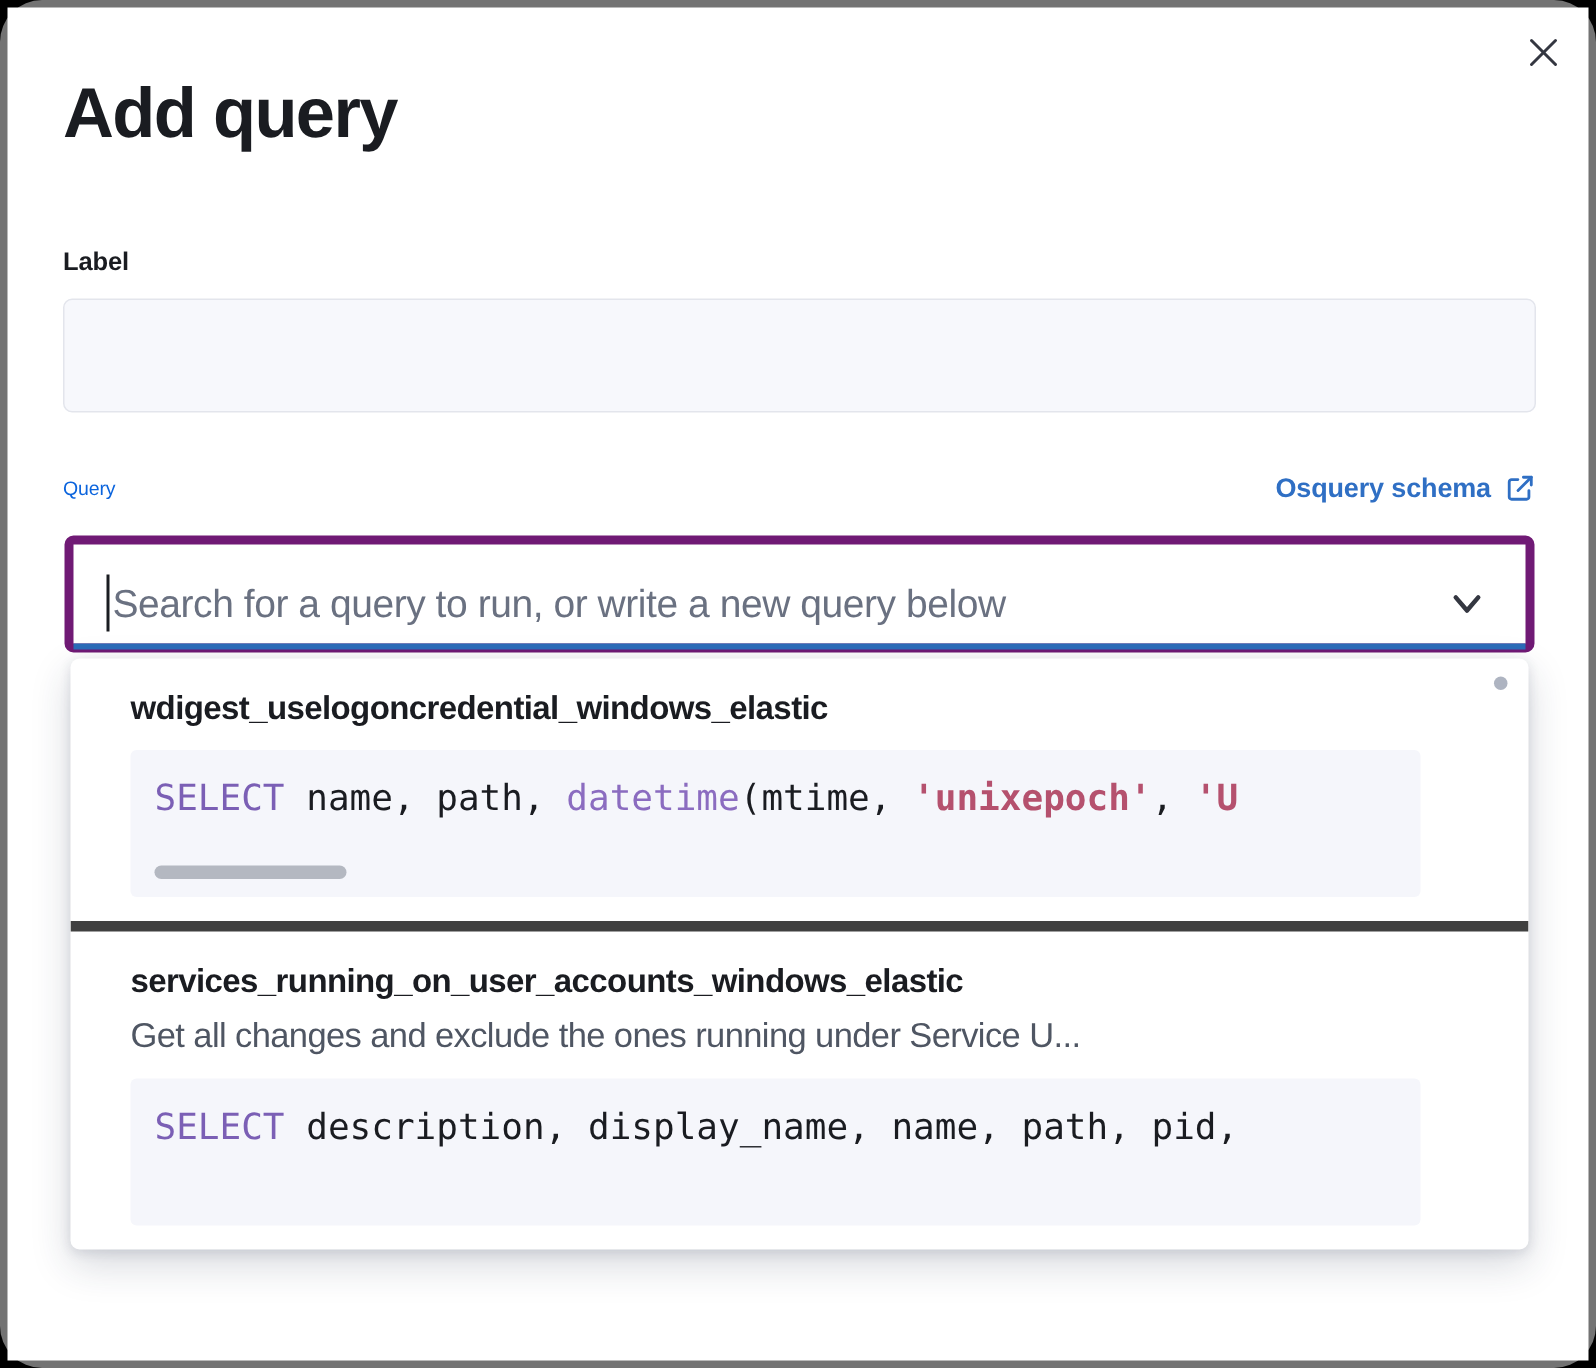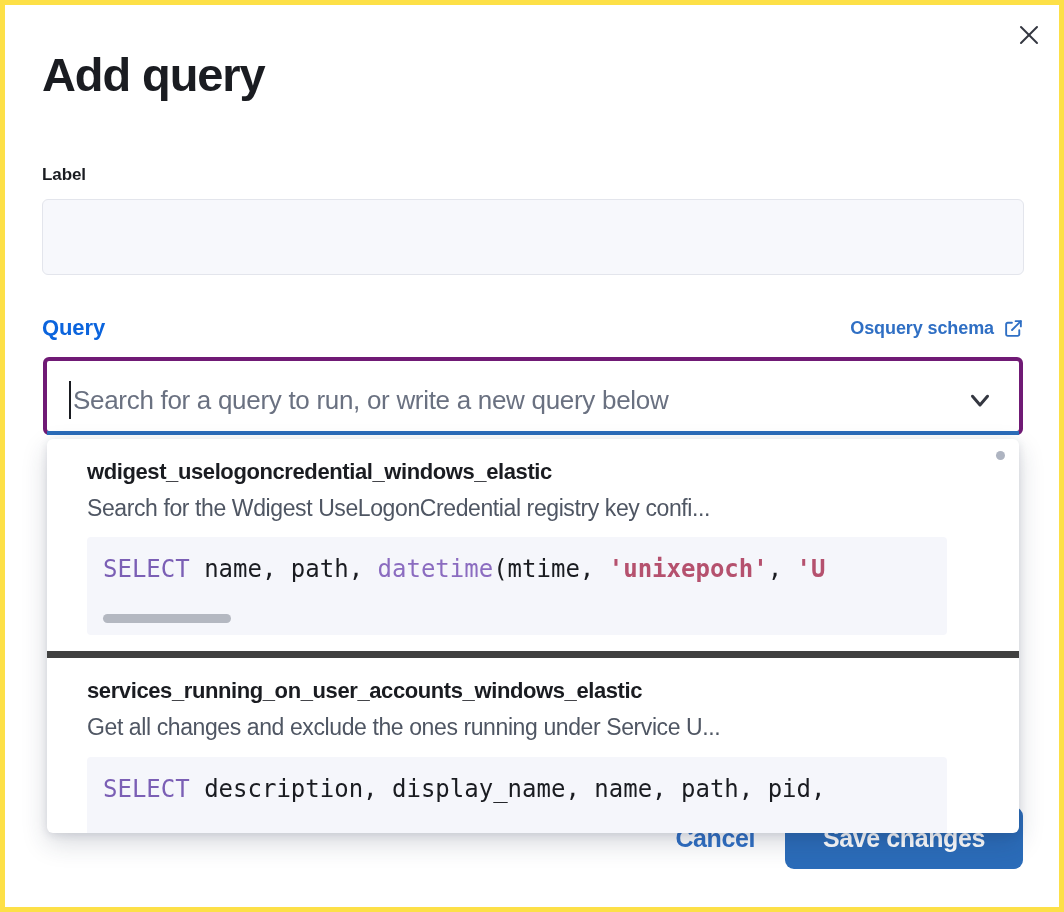--- a/index.html
+++ b/index.html
@@ -17,7 +17,8 @@
     position: relative;
     width: 1064px;
     height: 912px;
-    background: #fde047;
+    background: #737373;
+    border-radius: 28px;
   }
 
   #modal {

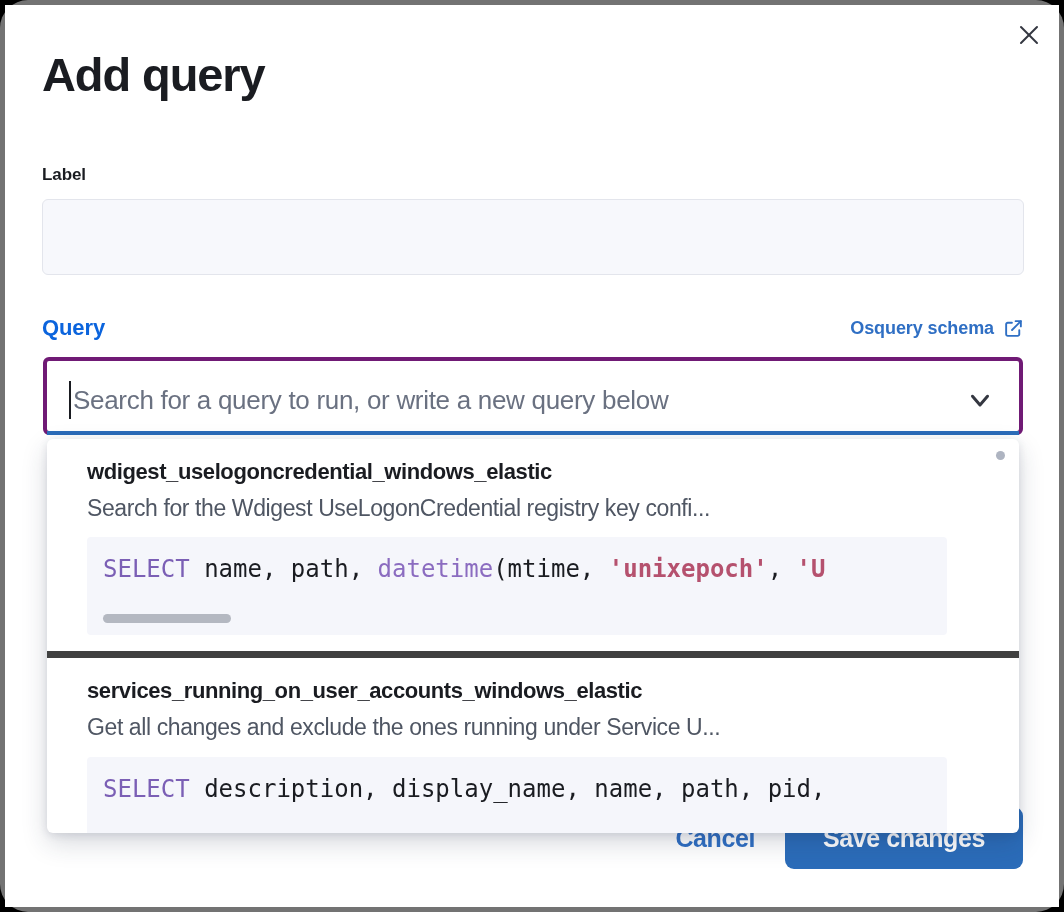--- a/index.html
+++ b/index.html
@@ -94,8 +94,8 @@
     align-items: center;
   }
   #query-label {
-    font-size: 22px;
-    font-weight: 700;
+    font-size: 13px;
+    font-weight: 400;
     color: #0b64dd;
     letter-spacing: -0.1px;
   }

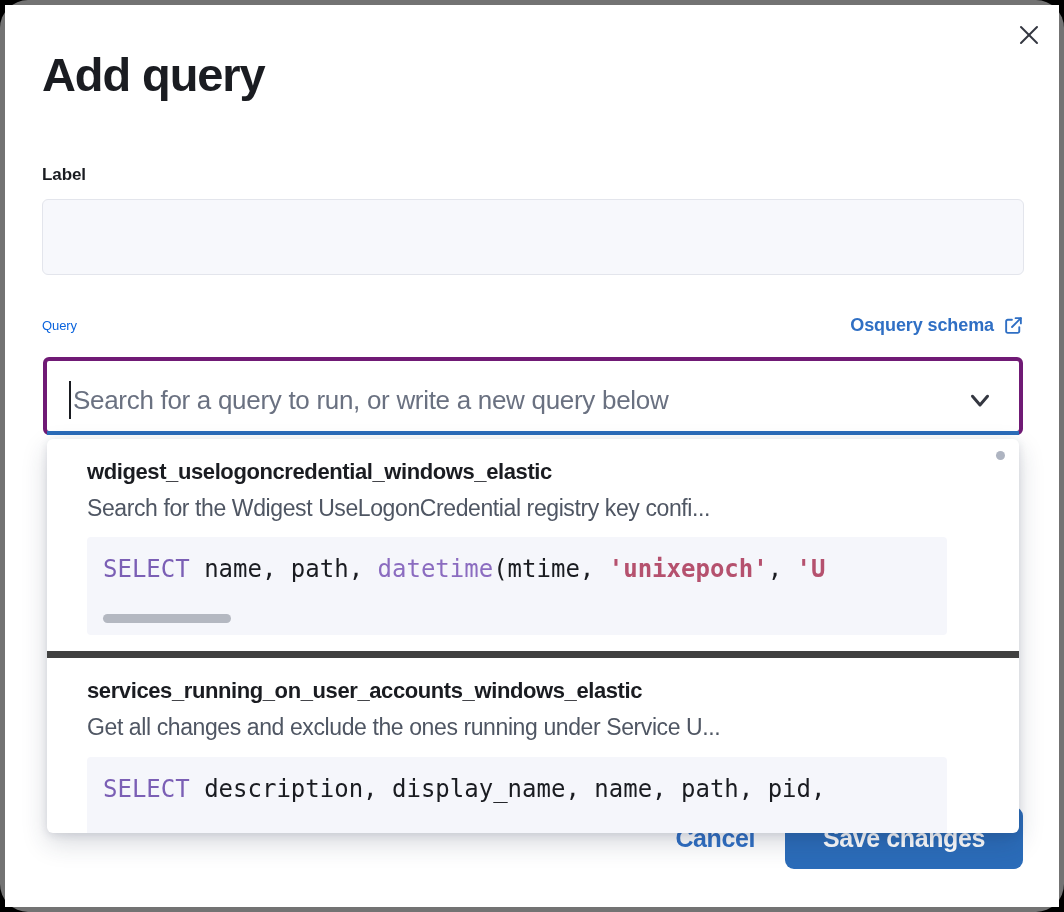--- a/index.html
+++ b/index.html
@@ -120,7 +120,7 @@
     width: 980px;
     height: 78px;
     background: #ffffff;
-    border: 4px solid #701a75;
+    border: 6px solid #701a75;
     border-radius: 6px;
     box-shadow: 0 0 0 0 transparent;
   }

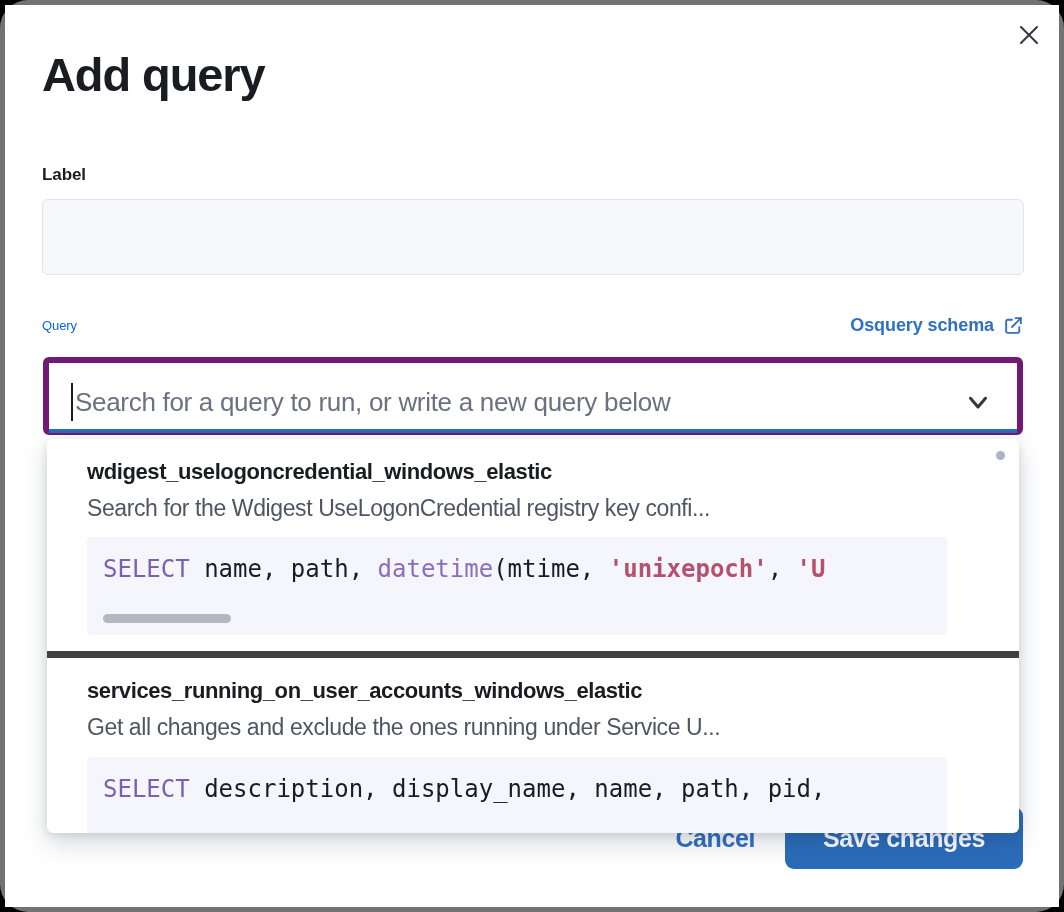--- a/index.html
+++ b/index.html
@@ -333,7 +333,6 @@
       <div id="options-container">
           <div class="option">
             <div class="option-title">wdigest_uselogoncredential_windows_elastic</div>
-            <div class="option-desc">Search for the Wdigest UseLogonCredential registry key confi...</div>
             <div class="code-block">
               <div class="code-line"><span class="tok-kw">SELECT</span><span class="tok-pl"> name, path, </span><span class="tok-fn">datetime</span><span class="tok-pl">(mtime, </span><span class="tok-str">'unixepoch'</span><span class="tok-pl">, </span><span class="tok-str">'U</span></div>
               <div class="code-scrollbar"></div>

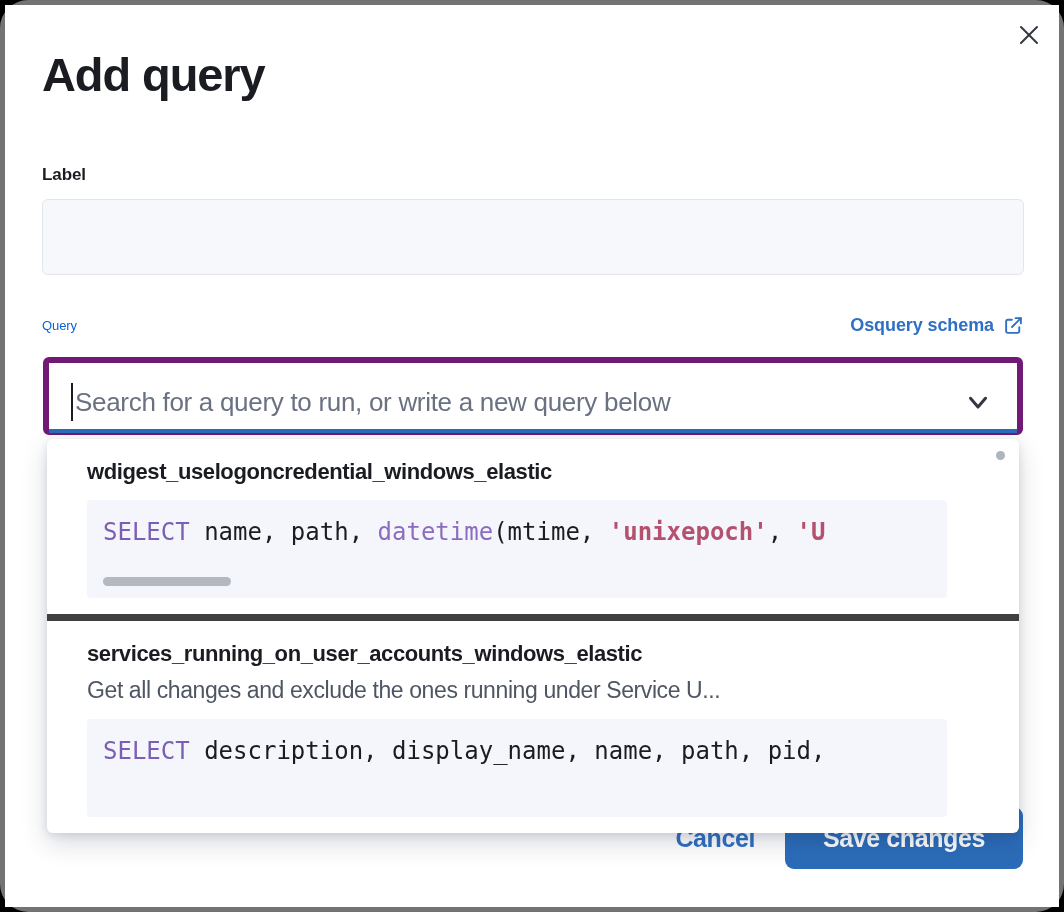--- a/index.html
+++ b/index.html
@@ -323,10 +323,6 @@
       </div>
     </div>
 
-    <div id="footer">
-      <button id="cancel-button">Cancel</button>
-      <button id="save-button">Save changes</button>
-    </div>
 
     <div id="dropdown">
       <div id="dropdown-scroll-dot"></div>

